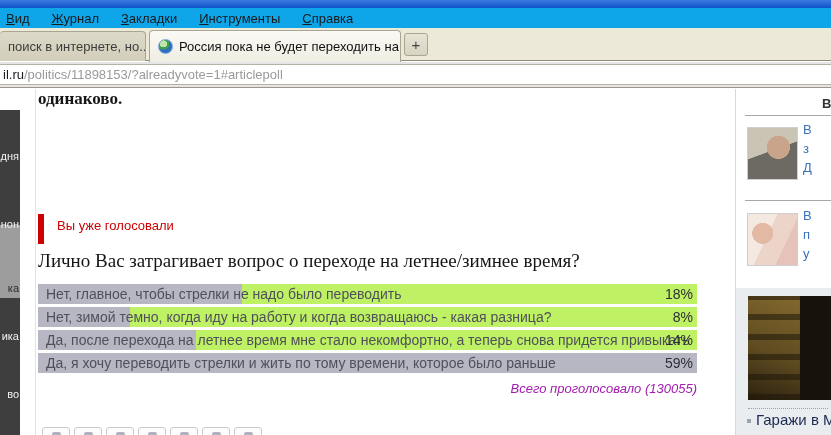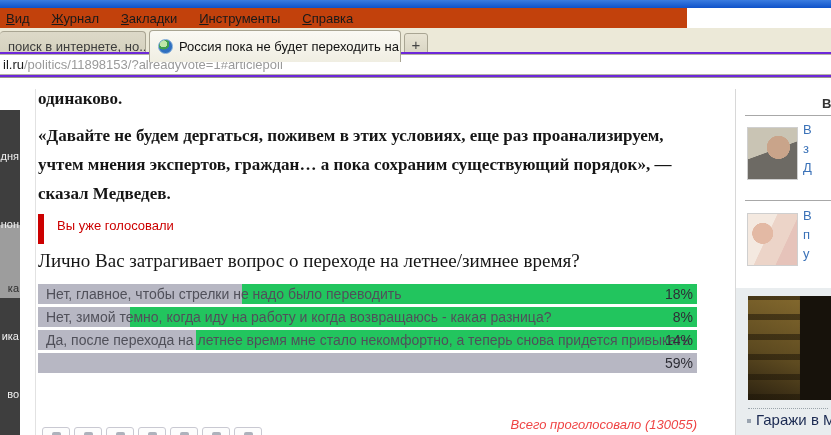--- a/index.html
+++ b/index.html
@@ -10,7 +10,7 @@
   
   .titlebar { left:0; top:0; width:831px; height:8px;
     background:linear-gradient(#3a7ce0,#0f52c9); }
-  .menubar { left:0; top:8px; width:687px; height:20px; background:#c2410c;
+  .menubar { left:0; top:8px; width:831px; height:20px; background:#0ea5e9;
     display:flex; align-items:center; padding-left:6px; gap:22px;
     font-size:13px; color:#1a1a1a; }
   .menu-item { cursor:default; }

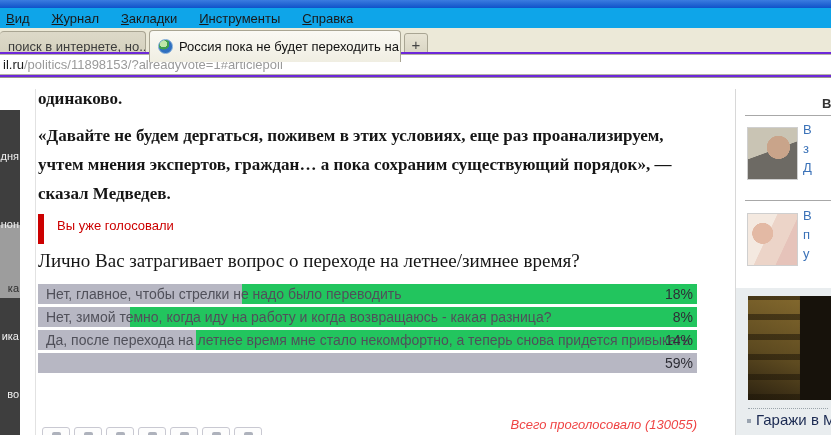--- a/index.html
+++ b/index.html
@@ -32,7 +32,7 @@
     background:linear-gradient(#e8e4d4,#d8d4c2); border:1px solid #a9a593; border-radius:3px;
     font-size:15px; color:#444; text-align:center; line-height:21px; }
 
-  .toolbar { left:0; top:52px; width:831px; height:26px; background:#6d28d9;
+  .toolbar { left:0; top:62px; width:831px; height:26px; background:#e5e5e5;
     border-bottom:1px solid #9a968a; }
   .urlfield { position:absolute; left:0; top:2px; width:831px; height:21px; background:#fff;
     border-top:1px solid #b6b2a4; border-bottom:1px solid #b6b2a4;

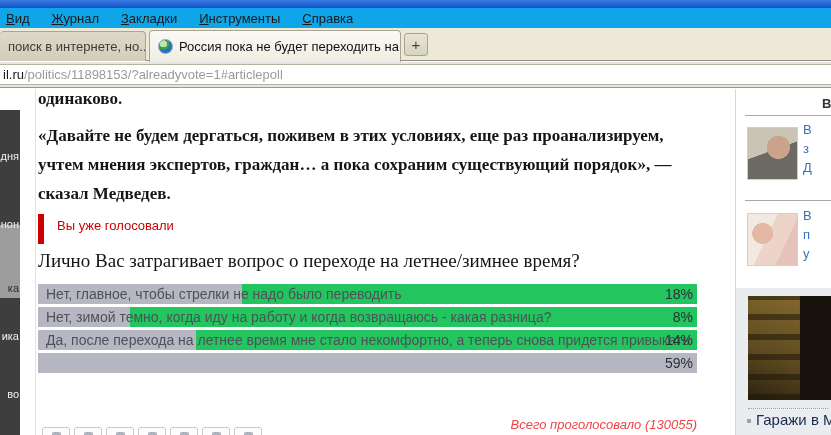--- a/index.html
+++ b/index.html
@@ -158,7 +158,6 @@
   <div class="rail-divider"></div>
 
   <div class="article-frag">одинаково.</div>
-  <div class="article-para">«Давайте не будем дергаться, поживем в этих условиях, еще раз проанализируем, учтем мнения экспертов, граждан… а пока сохраним существующий порядок», — сказал Медведев.</div>
 
   <div class="vote-badge">
     <div class="vote-bar"></div>

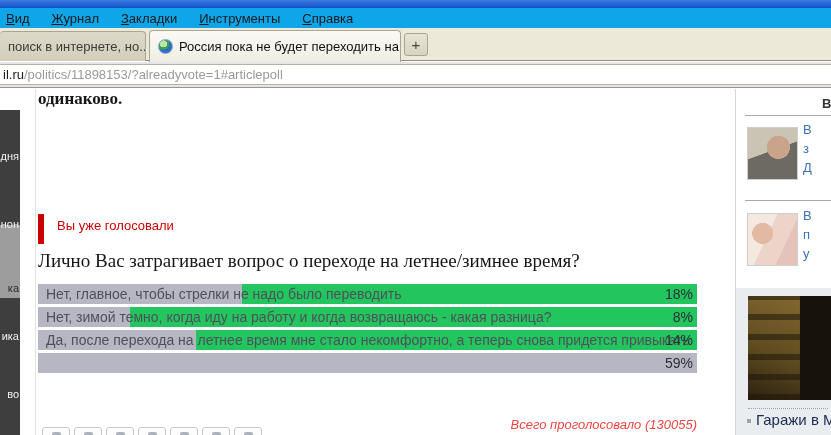--- a/index.html
+++ b/index.html
@@ -67,7 +67,7 @@
     font-family:"Liberation Serif", serif; font-weight:normal; font-size:19px; color:#161616; }
 
   .poll { position:absolute; left:38px; top:195px; width:659px; }
-  .poll-row { position:relative; width:659px; height:20px; margin-bottom:3px; background:#22c55e; }
+  .poll-row { position:relative; width:659px; height:20px; margin-bottom:3px; background:#bef264; }
   .poll-fill { position:absolute; left:0; top:0; height:20px; background:#b7b7c3; }
   .poll-label { position:absolute; left:8px; top:2px; font-size:14px; color:#50505a; white-space:nowrap; }
   .poll-pct { position:absolute; right:4px; top:2px; font-size:14px; color:#2e2e36; }

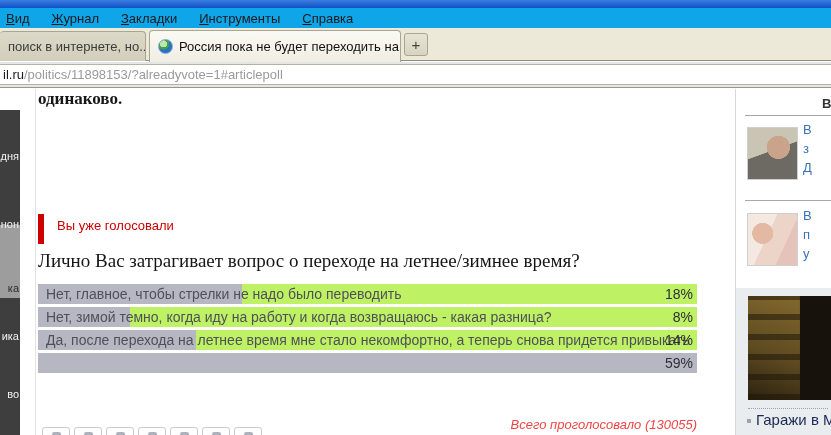--- a/index.html
+++ b/index.html
@@ -184,6 +184,7 @@
     </div>
     <div class="poll-row">
       <div class="poll-fill" style="width: 100%;"></div>
+      <span class="poll-label">Да, я хочу переводить стрелки и жить по тому времени, которое было раньше</span>
       <span class="poll-pct">59%</span>
     </div>
   </div>

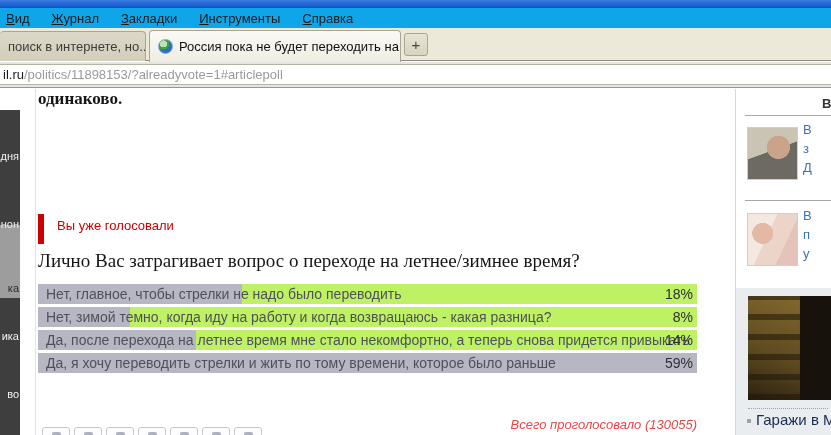--- a/index.html
+++ b/index.html
@@ -73,7 +73,7 @@
   .poll-pct { position:absolute; right:4px; top:2px; font-size:14px; color:#2e2e36; }
 
   .poll-total { position:absolute; left:38px; top:292px; width:659px; text-align:right;
-    font-size:13px; font-style:italic; color:#ef4444;margin-top:36px; }
+    font-size:13px; font-style:italic; color:#a21caf; }
 
   .sharebar { position:absolute; left:42px; top:338px; display:flex; gap:4px; }
   .share-btn { width:28px; height:20px; border:1px solid #c9c9d2; border-radius:3px;

